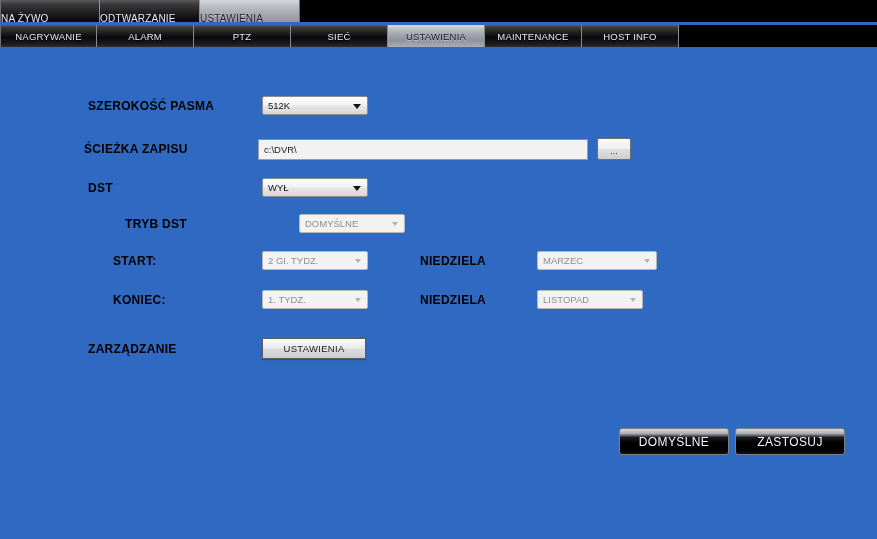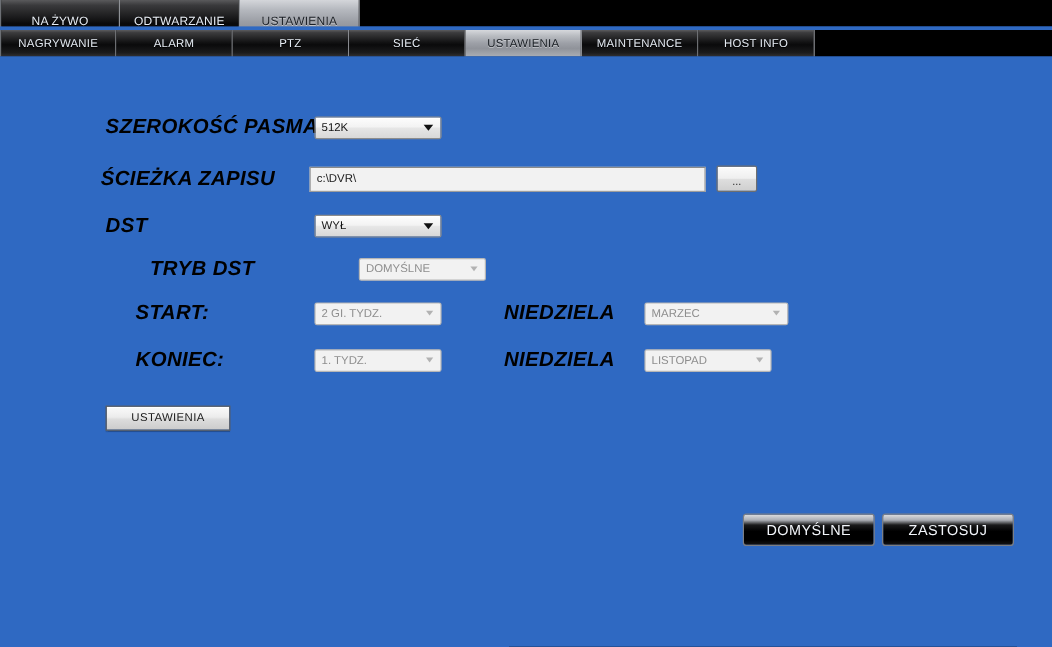--- a/index.html
+++ b/index.html
@@ -42,7 +42,7 @@
     letter-spacing: 0.2px;
     display: flex;
     align-items: center;
-    justify-content: center;
+    justify-content: flex-start;
     border-right: 1px solid #8e9196;
     box-sizing: border-box;
     white-space: nowrap;

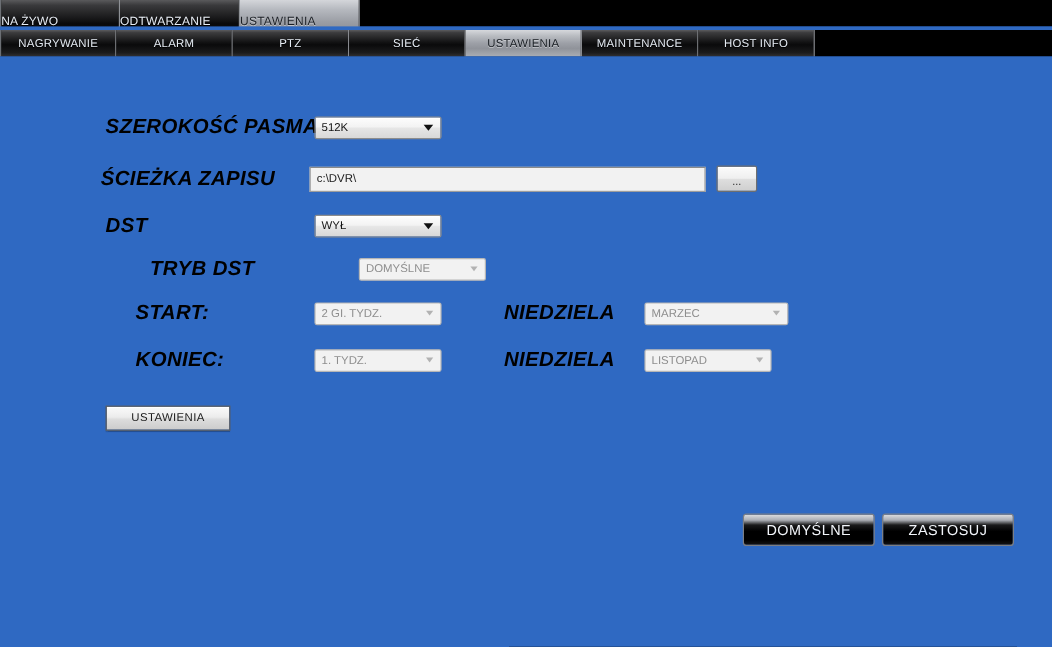--- a/index.html
+++ b/index.html
@@ -120,11 +120,10 @@
   }
   .lbl {
     color: #000000;
-    font-size: 17px;
+    font-size: 12px;
     font-weight: bold;
     letter-spacing: 0.3px;
     white-space: nowrap;
-    font-style: italic;
   }
 
   

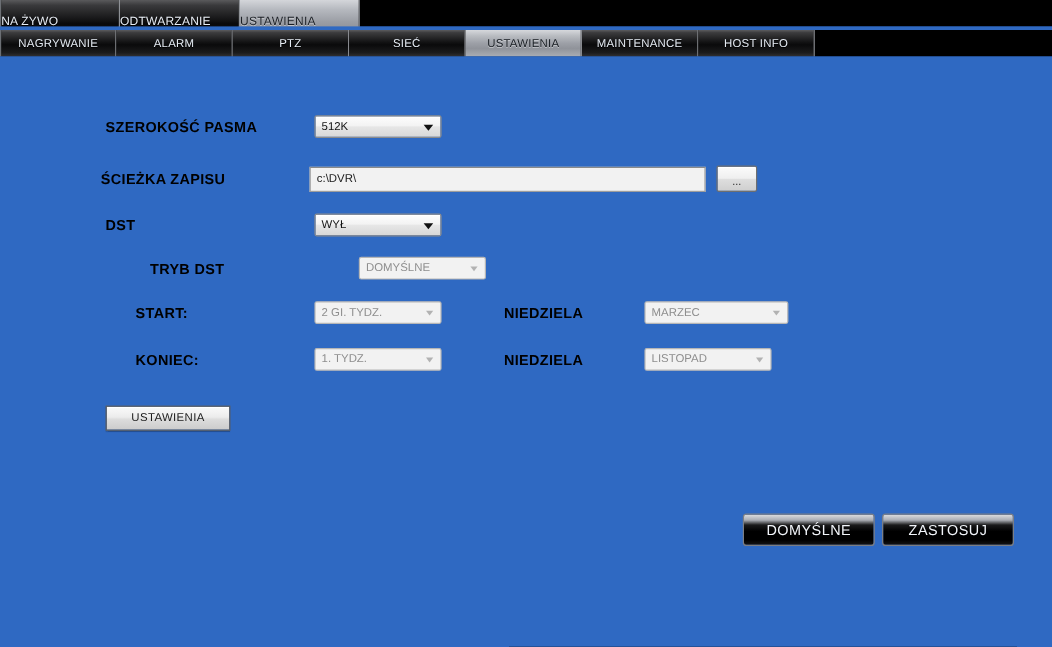--- a/index.html
+++ b/index.html
@@ -334,6 +334,7 @@
     </div>
 
     <div class="row" style="left:88px; top:288px;">
+      <div class="lbl" style="width:174px;">ZARZĄDZANIE</div>
       <div class="push-btn">
         <span>USTAWIENIA</span>
       </div>

